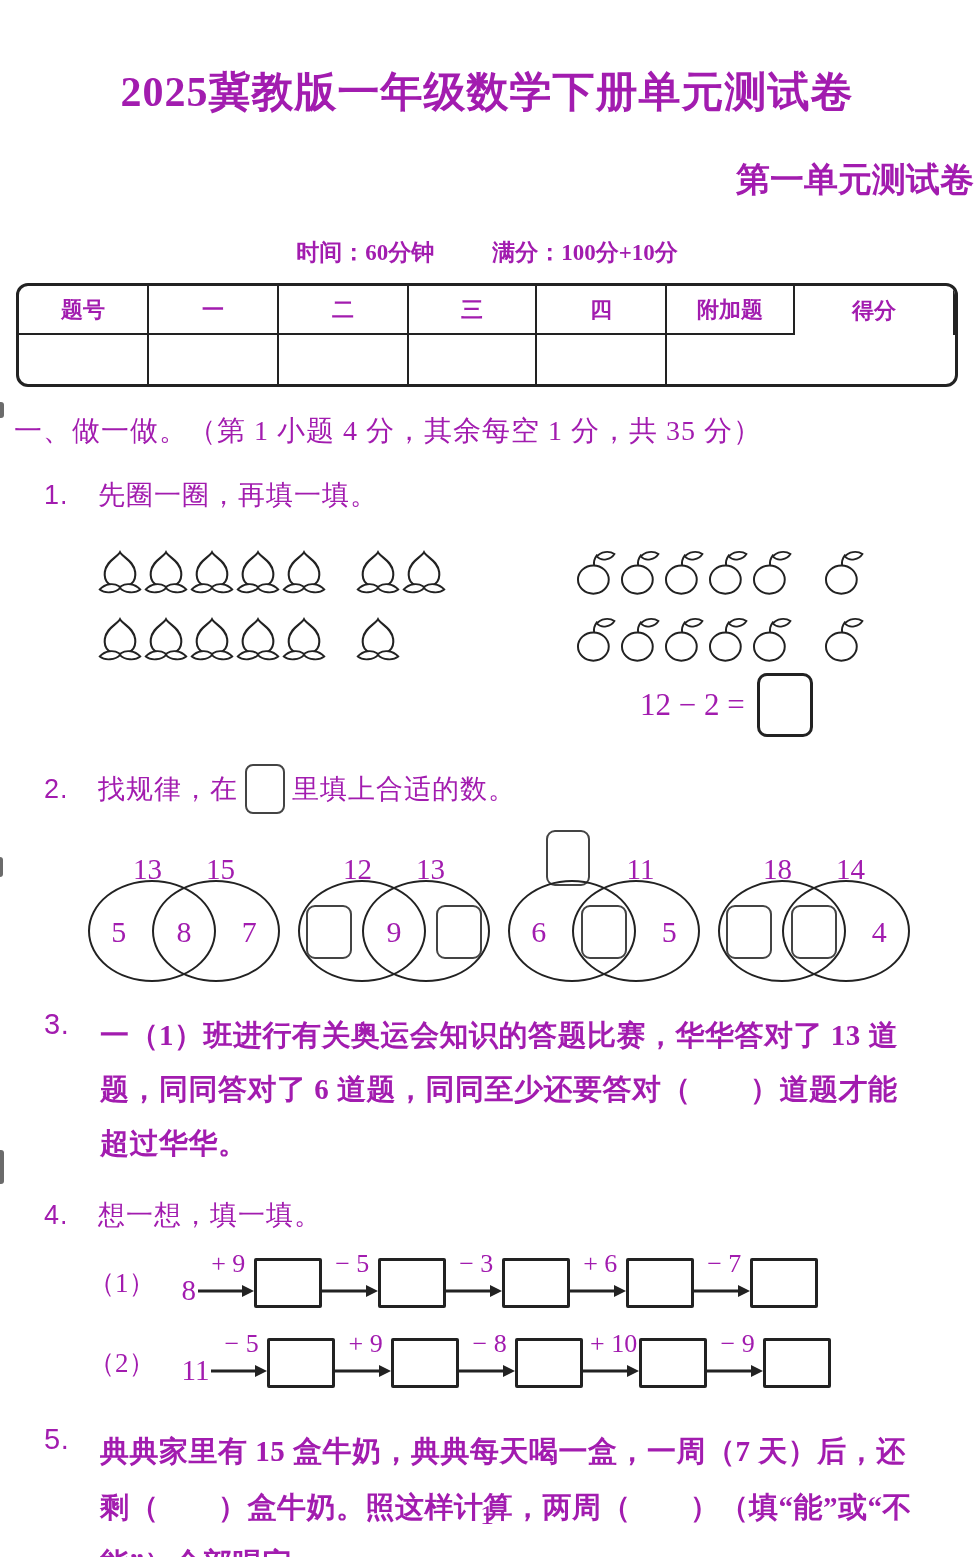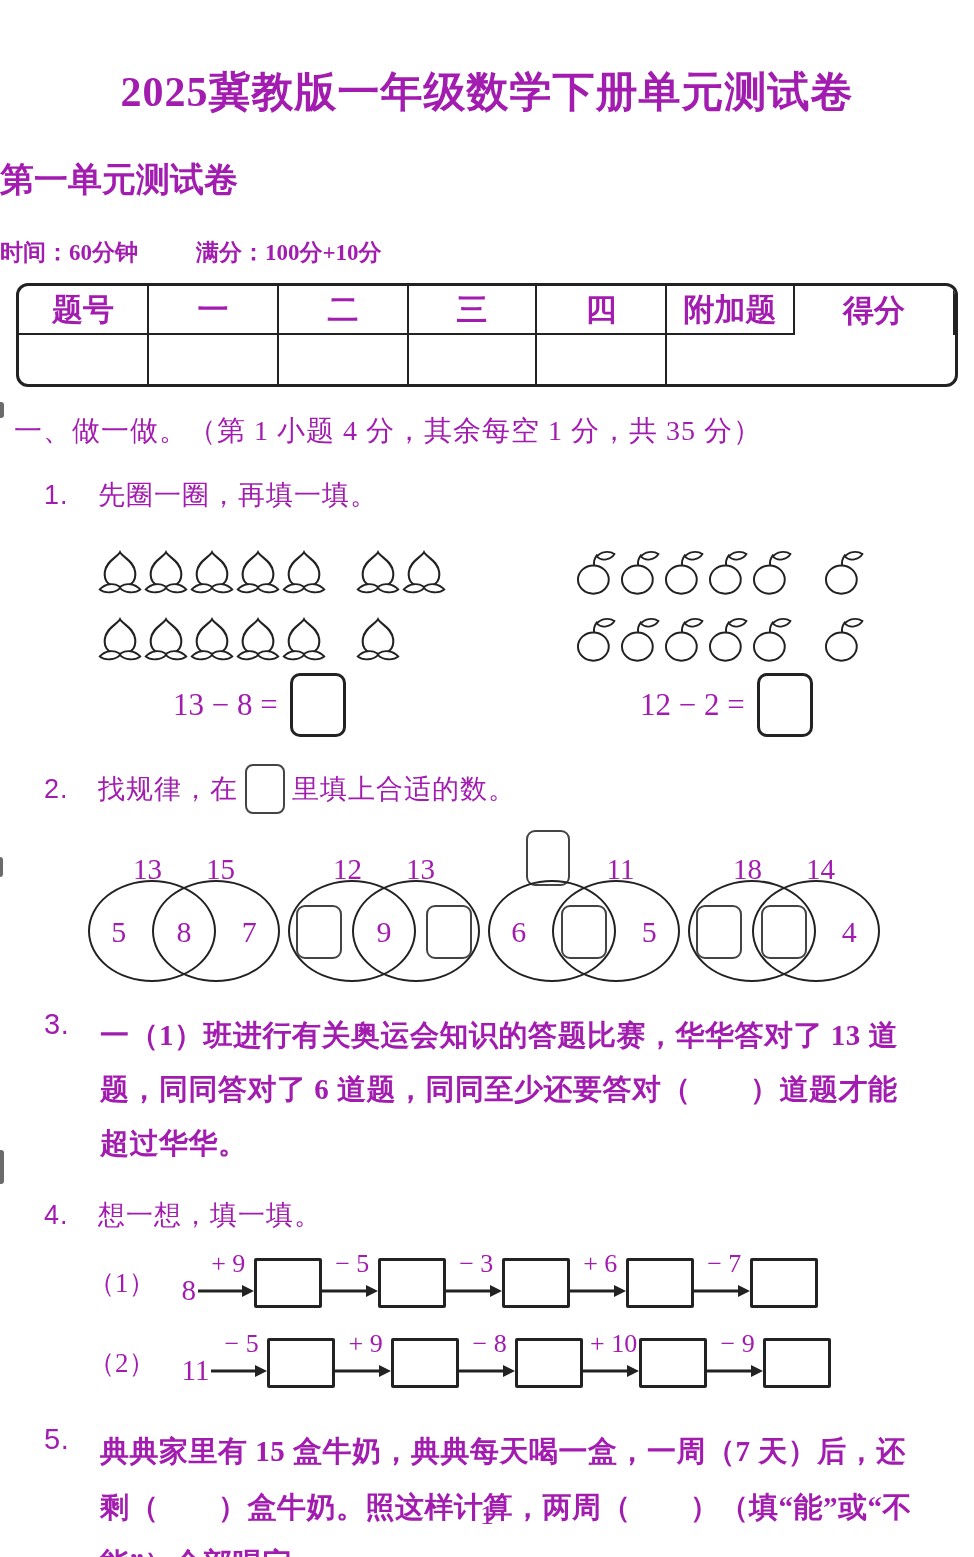--- a/index.html
+++ b/index.html
@@ -15,7 +15,7 @@
   .m3{top:1150px;width:4px;height:34px;}
 
   .title{margin:64px 10px 0;text-align:center;font-size:42px;font-weight:bold;letter-spacing:1px;}
-  .subtitle{margin:37px 0 0;text-align:left;font-size:34px;font-weight:bold;}
+  .subtitle{margin:37px 0 0;text-align:right;font-size:34px;font-weight:bold;}
   .meta{margin:34px 0 0;display:flex;justify-content:flex-start;gap:58px;font-size:23px;font-weight:bold;}
 
   

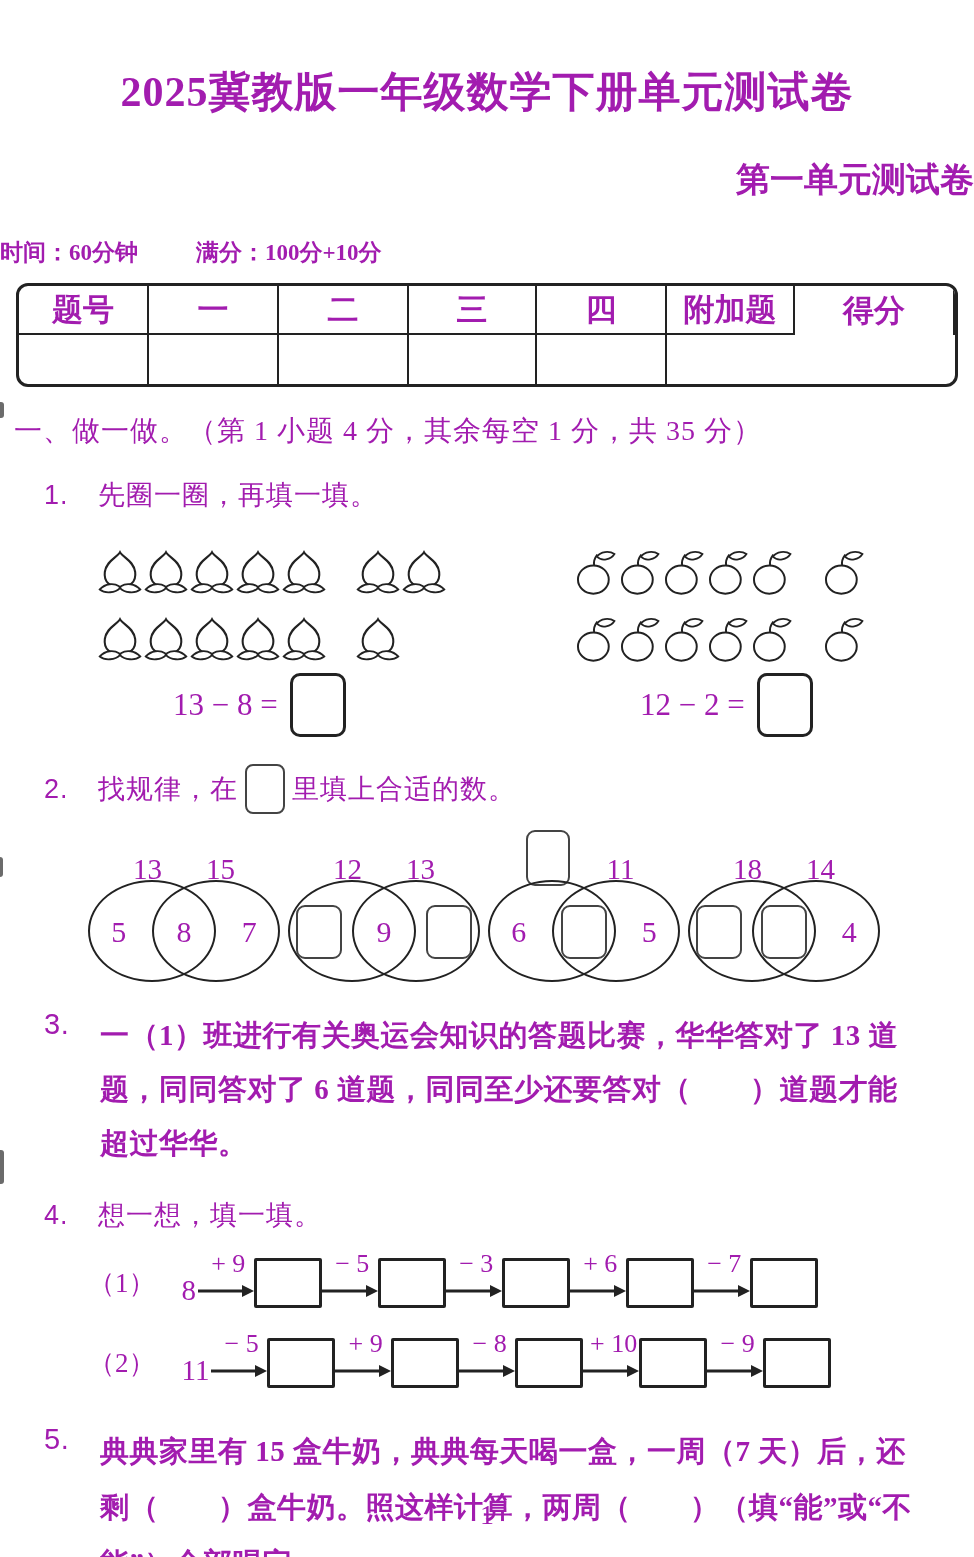--- a/index.html
+++ b/index.html
@@ -16,7 +16,7 @@
 
   .title{margin:64px 10px 0;text-align:center;font-size:42px;font-weight:bold;letter-spacing:1px;}
   .subtitle{margin:37px 0 0;text-align:right;font-size:34px;font-weight:bold;}
-  .meta{margin:34px 0 0;display:flex;justify-content:flex-start;gap:58px;font-size:23px;font-weight:bold;}
+  .meta{margin:34px 0 0;display:flex;justify-content:center;gap:58px;font-size:23px;font-weight:bold;}
 
   
   .score-table{

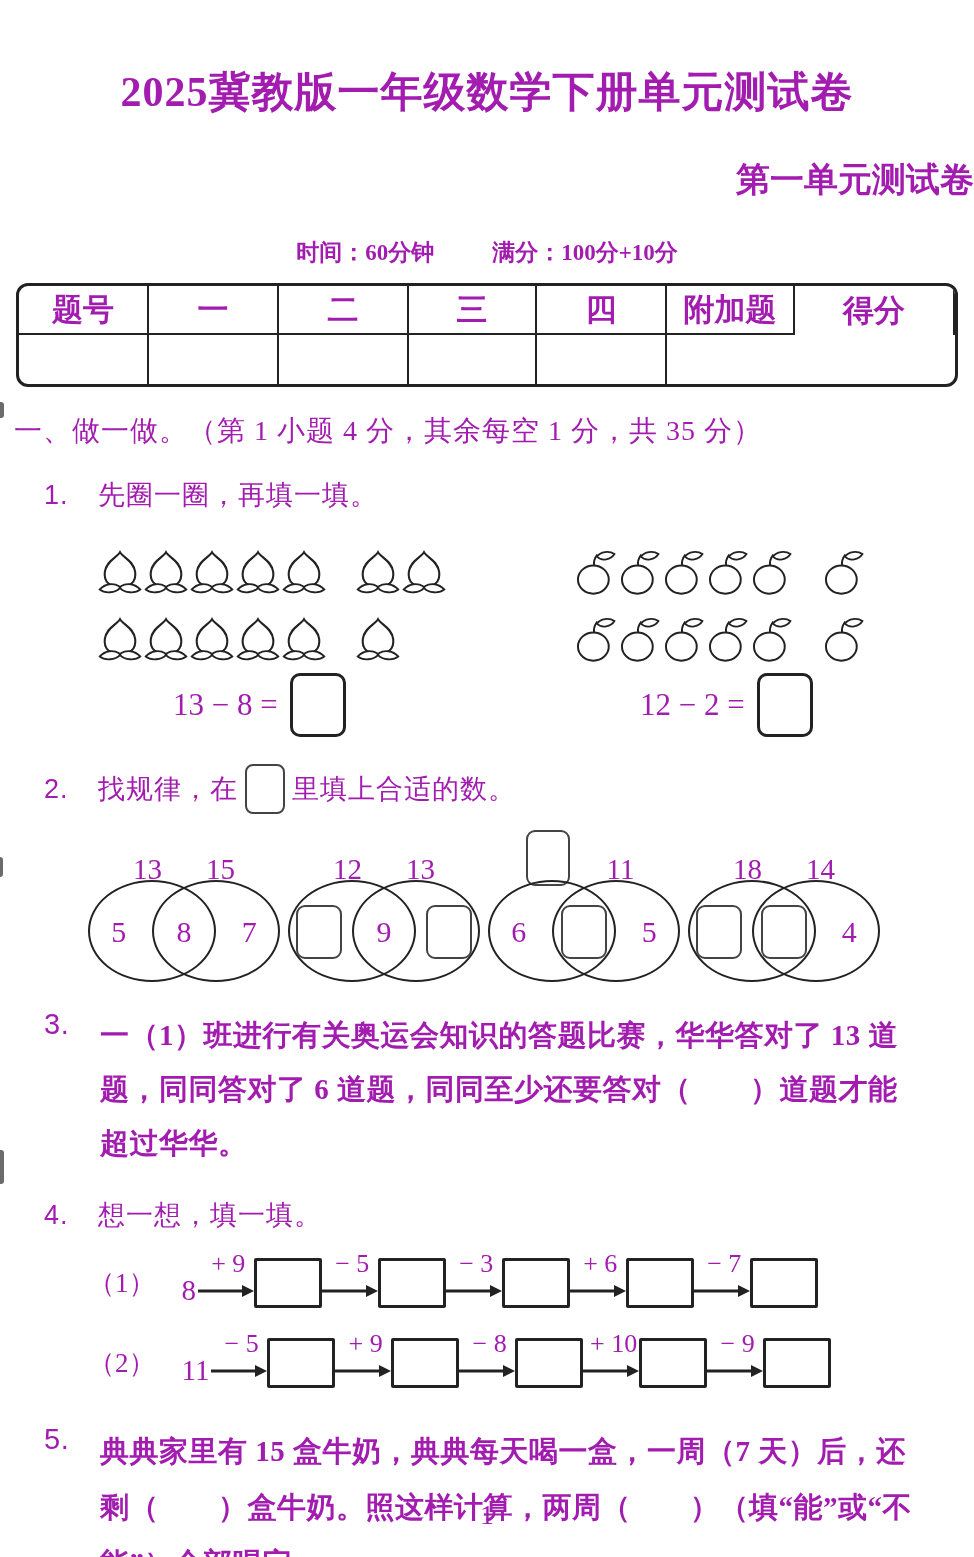--- a/index.html
+++ b/index.html
@@ -27,7 +27,7 @@
   .st-cell{
     border-right:2.5px solid #222;border-bottom:2.5px solid #222;
     display:flex;align-items:center;justify-content:center;
-    font-size:31px;font-weight:bold;height:47px;
+    font-size:22px;font-weight:bold;height:47px;
   }
   .st-cell.r2{height:49px;border-bottom:none;}
   .st-cell.last{border-right:none;}

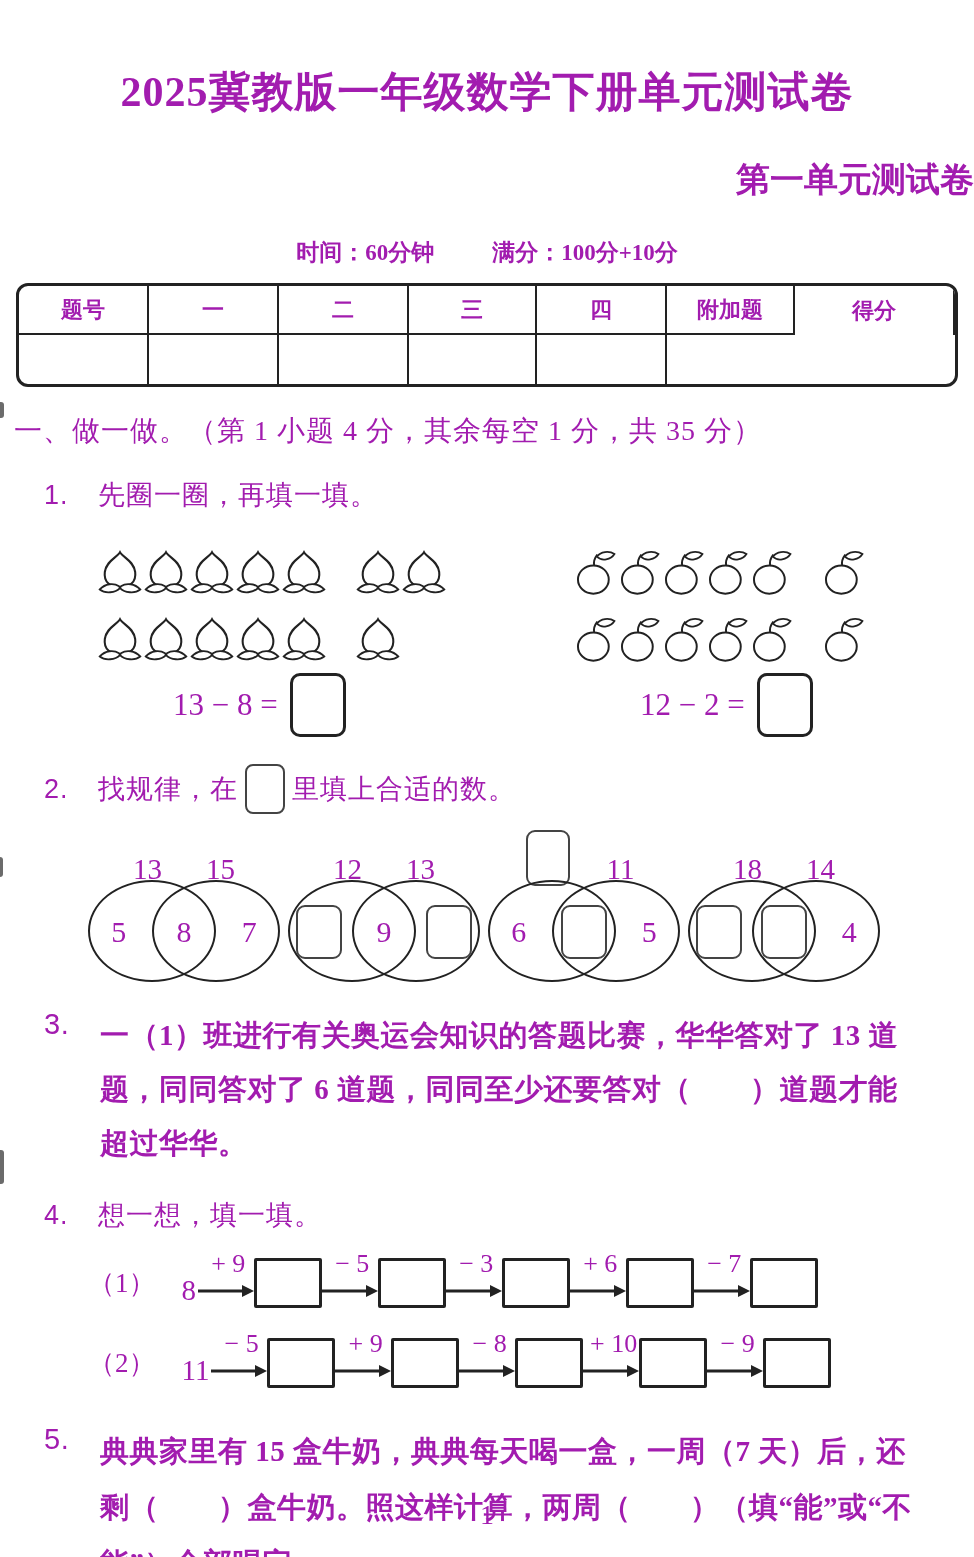--- a/index.html
+++ b/index.html
@@ -196,10 +196,6 @@
             <use href="#peach-sym"></use>
           </svg>
         </div>
-      <div class="equation">
-        <span>13 − 8 =</span>
-        <span class="ans-box"></span>
-      </div>
     </div>
     <div class="fruit-col apple-col">
       <div class="fruit-row">

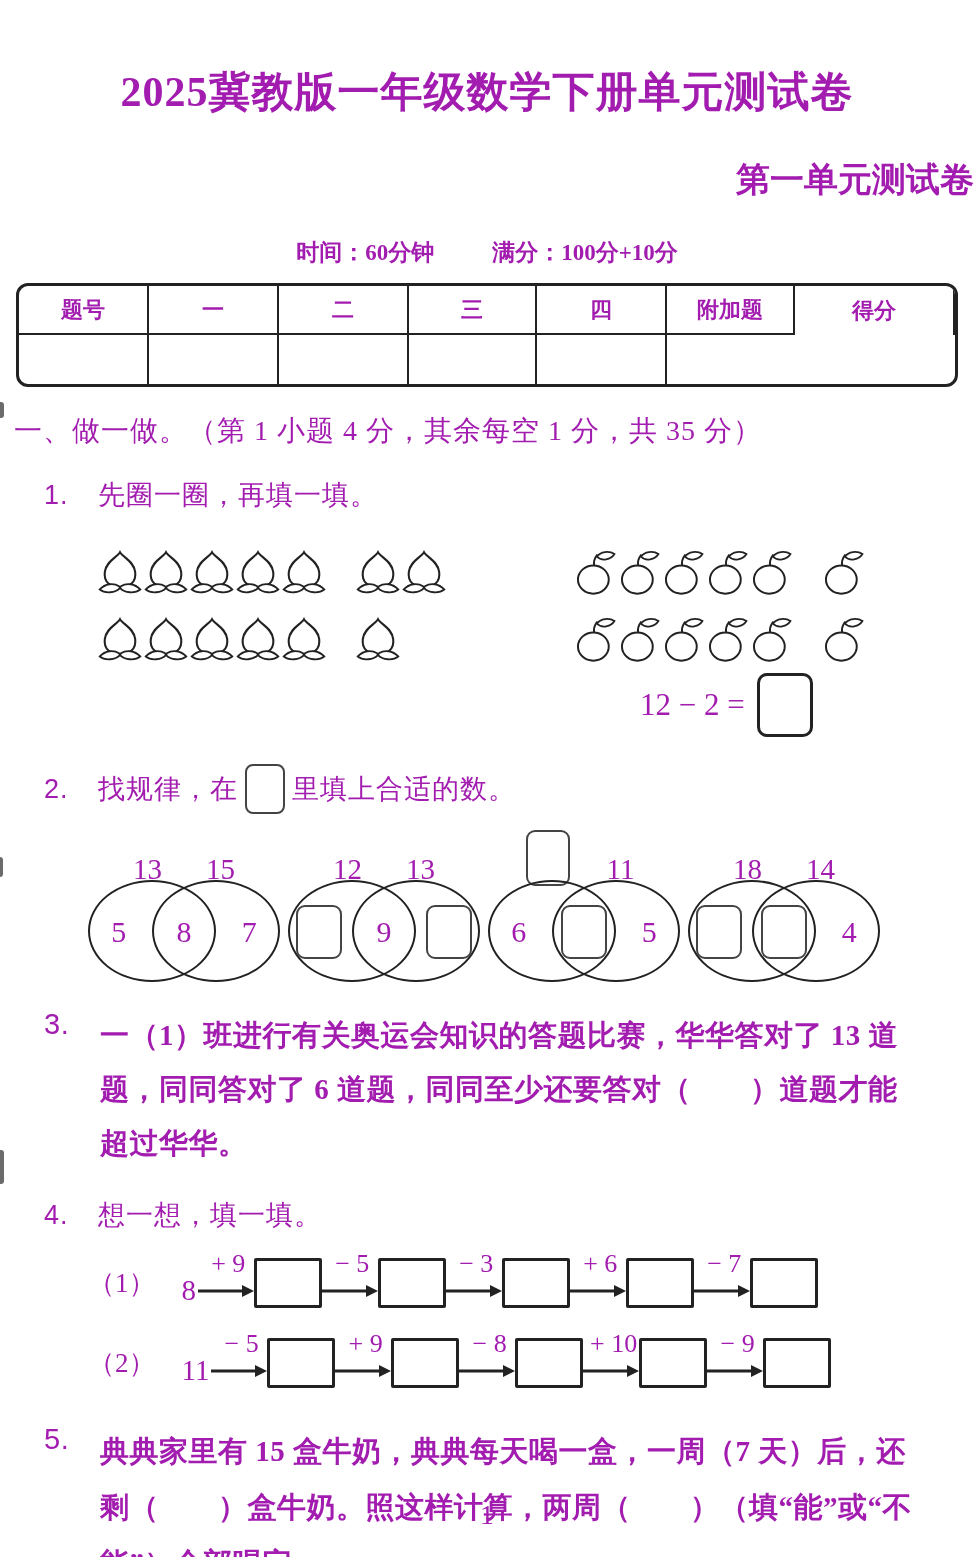--- a/index.html
+++ b/index.html
@@ -54,7 +54,7 @@
   }
 
   
-  .venn-row{display:flex;margin:20px 0 0 88px;gap:8px;}
+  .venn-row{display:flex;margin:20px 0 0 88px;gap:18px;}
   .venn{width:192px;}
   .venn-top{position:relative;height:46px;margin-bottom:-6px;}
   .vslot{position:absolute;bottom:0;transform:translateX(-50%);display:flex;align-items:flex-end;}

